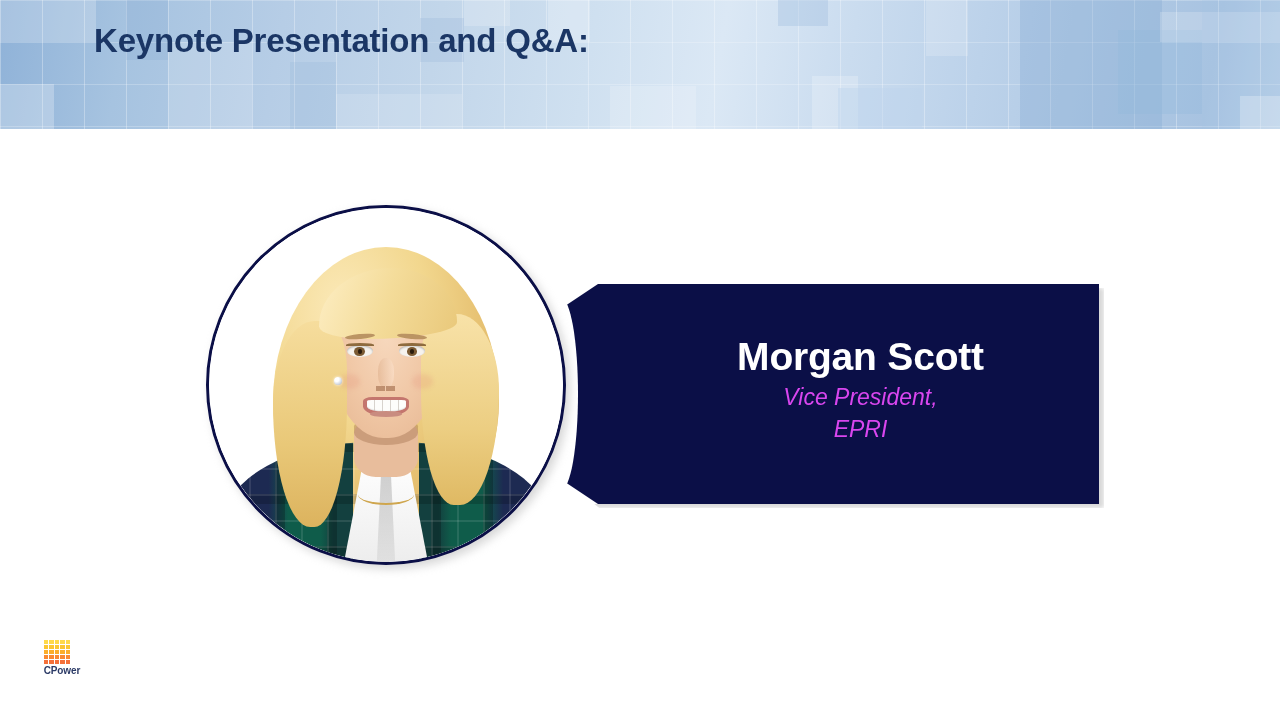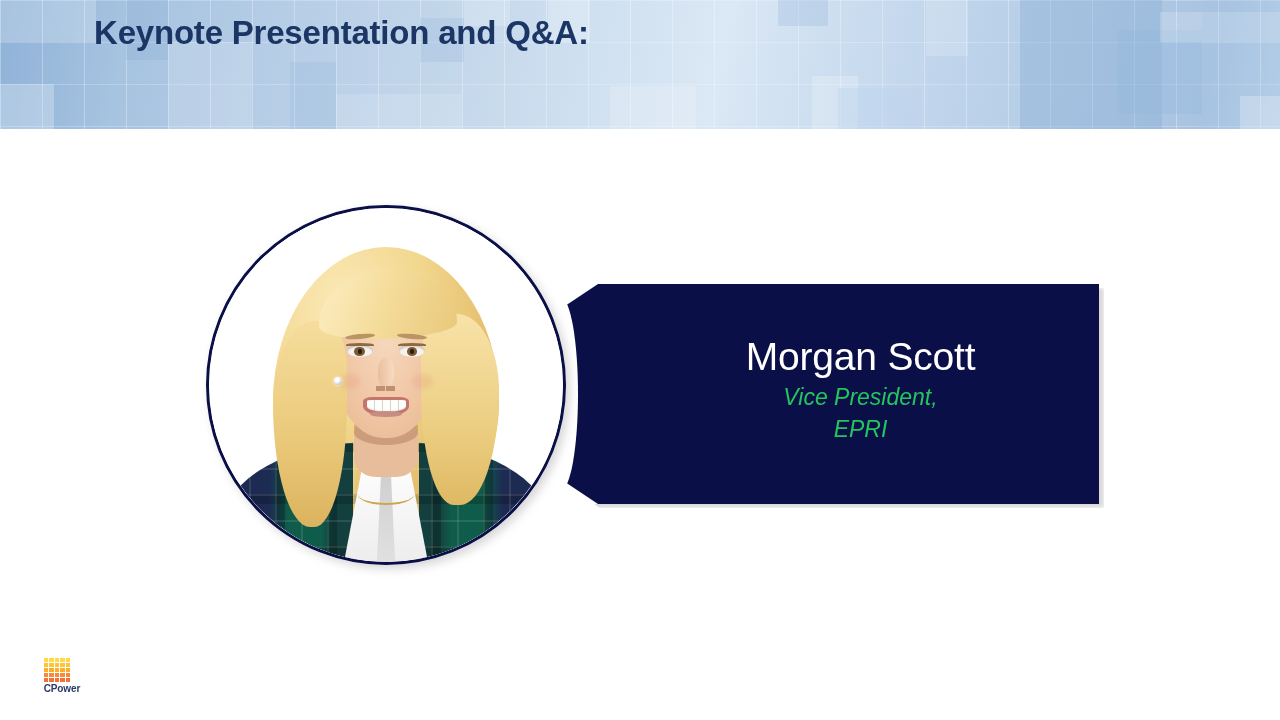--- a/index.html
+++ b/index.html
@@ -52,7 +52,7 @@
   #header .rect { position:absolute; }
 
   
-  #title-block { position:absolute; left:94px; top:16px; width:950px; }
+  #title-block { position:absolute; left:94px; top:24px; width:950px; }
   #title-line1 {
     font-size:33px; font-weight:bold; color:#1b3665;
     letter-spacing:-0.2px; line-height:1.02;

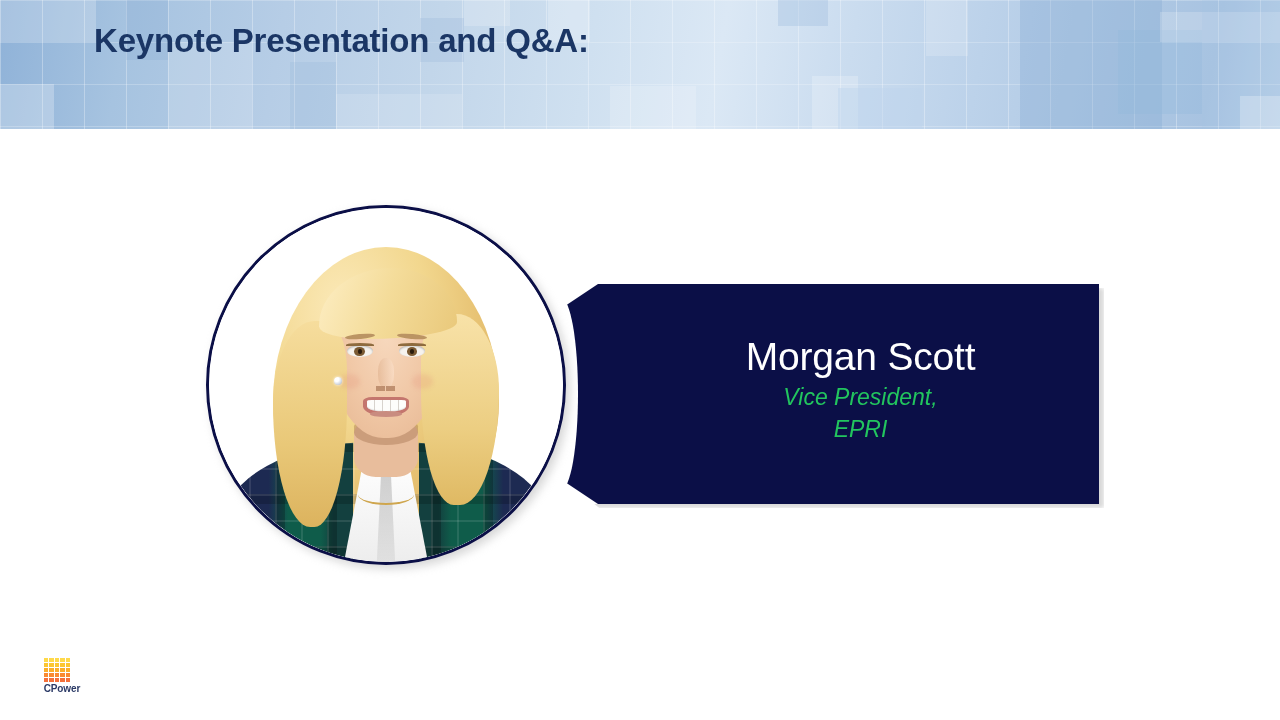--- a/index.html
+++ b/index.html
@@ -109,7 +109,7 @@
     padding-bottom:6px;
   }
   #name {
-    font-size:39px; font-weight:normal; color:#ffffff;
+    font-size:39px; font-weight:bold; color:#ffffff;
     line-height:1.08; letter-spacing:-0.2px;
     white-space:nowrap;
   }

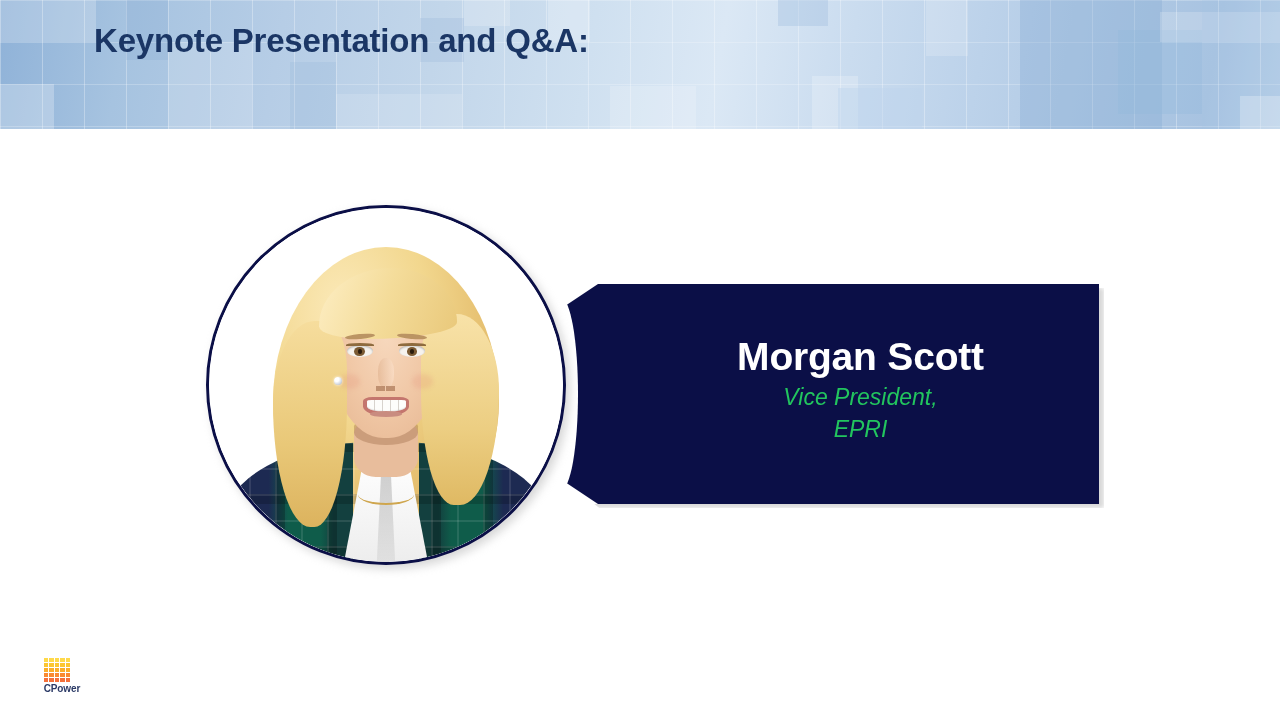--- a/index.html
+++ b/index.html
@@ -114,7 +114,7 @@
     white-space:nowrap;
   }
   .role-line {
-    font-size:23px; font-style:italic; color:#22c55e;
+    font-size:23px; font-style:italic; color:#d946ef;
     line-height:1.38; white-space:nowrap;
   }
   #role1 { margin-top:4px; }

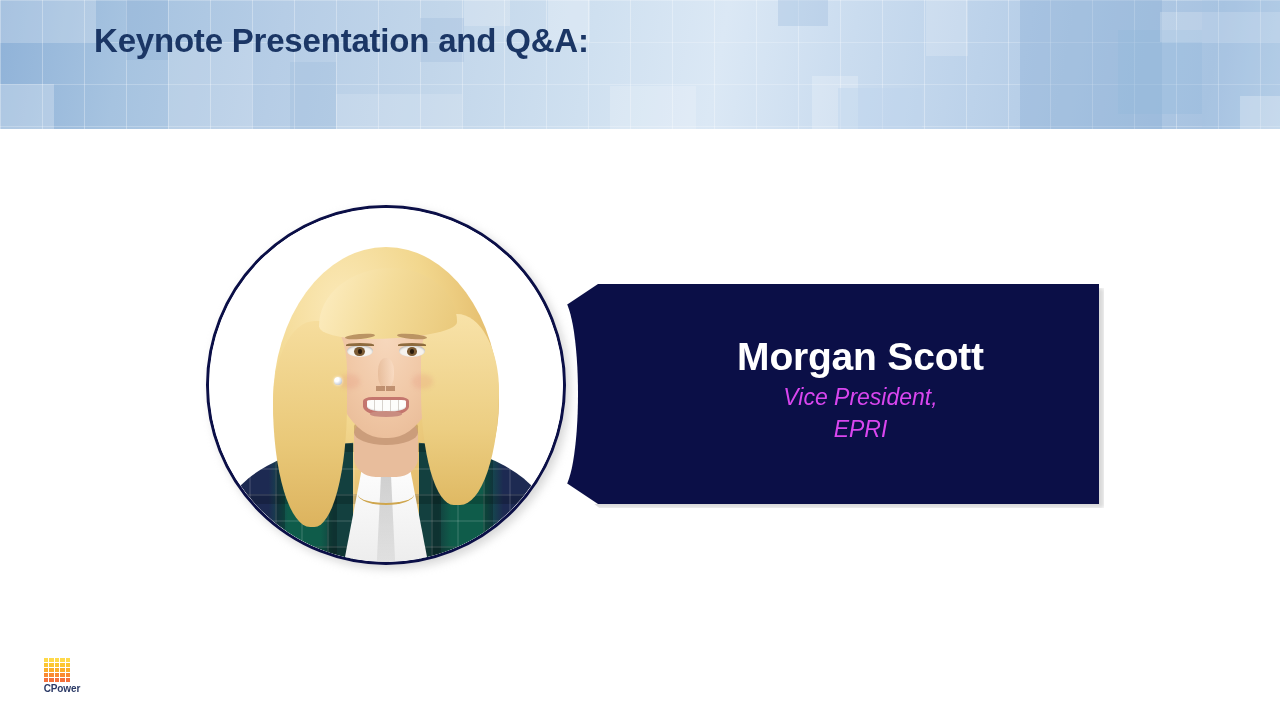--- a/index.html
+++ b/index.html
@@ -303,7 +303,7 @@
   }
 
   
-  #footer { position:absolute; left:0; top:646px; width:1280px; height:74px; }
+  #footer { position:absolute; left:0; top:628px; width:1280px; height:74px; }
 
   #cpower { position:absolute; left:40px; top:12px; width:44px; height:46px; }
   #cpower-grid {

